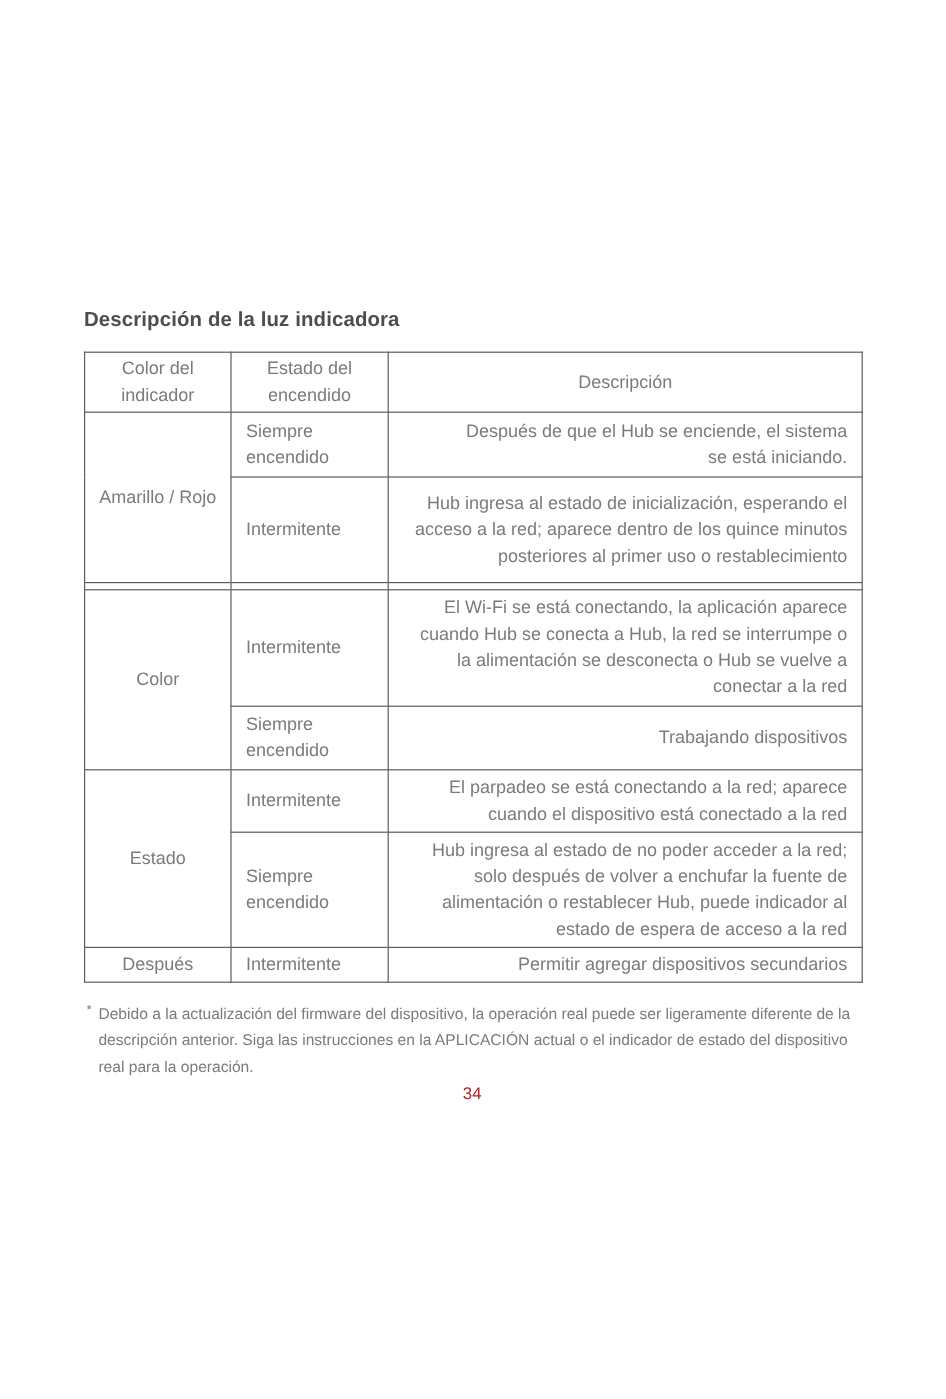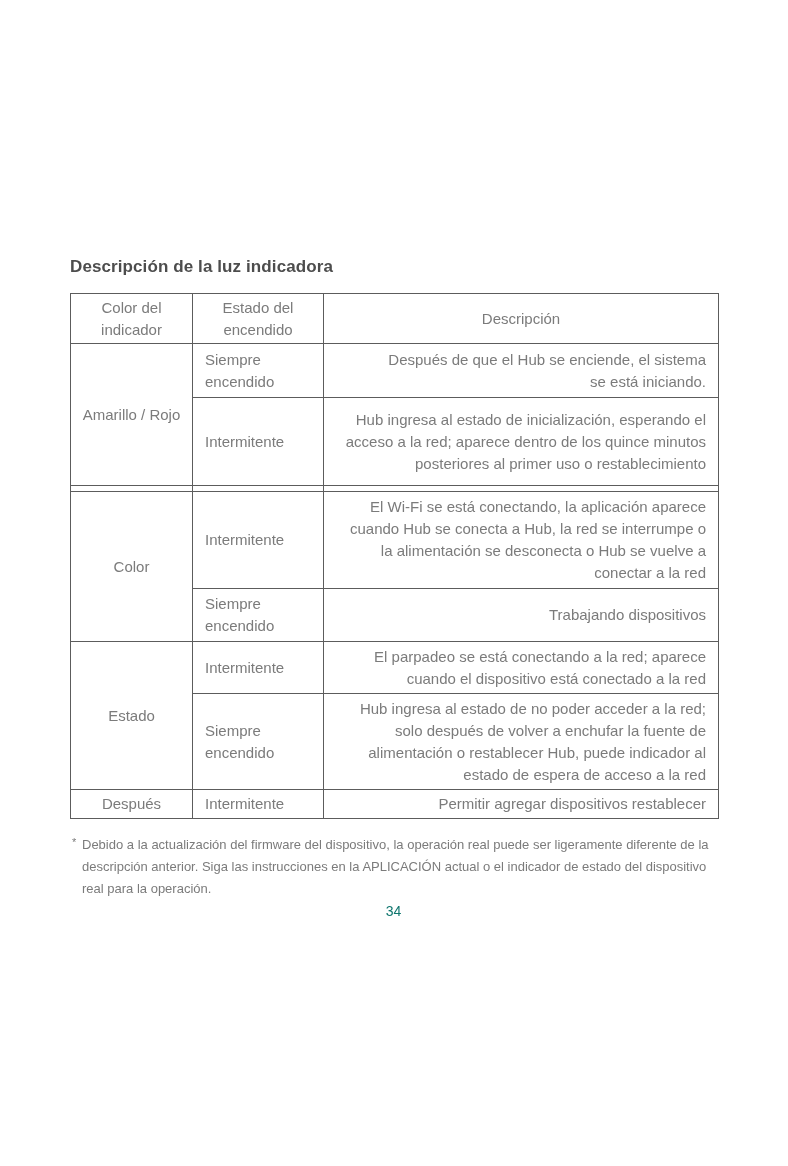--- a/index.html
+++ b/index.html
@@ -139,7 +139,7 @@
       <tr class="h29">
         <td class="color-col">Después</td>
         <td class="estado-col">Intermitente</td>
-        <td class="desc-col">Permitir agregar dispositivos restablecer</td>
+        <td class="desc-col">Permitir agregar dispositivos secundarios</td>
       </tr>
     </tbody>
   </table>

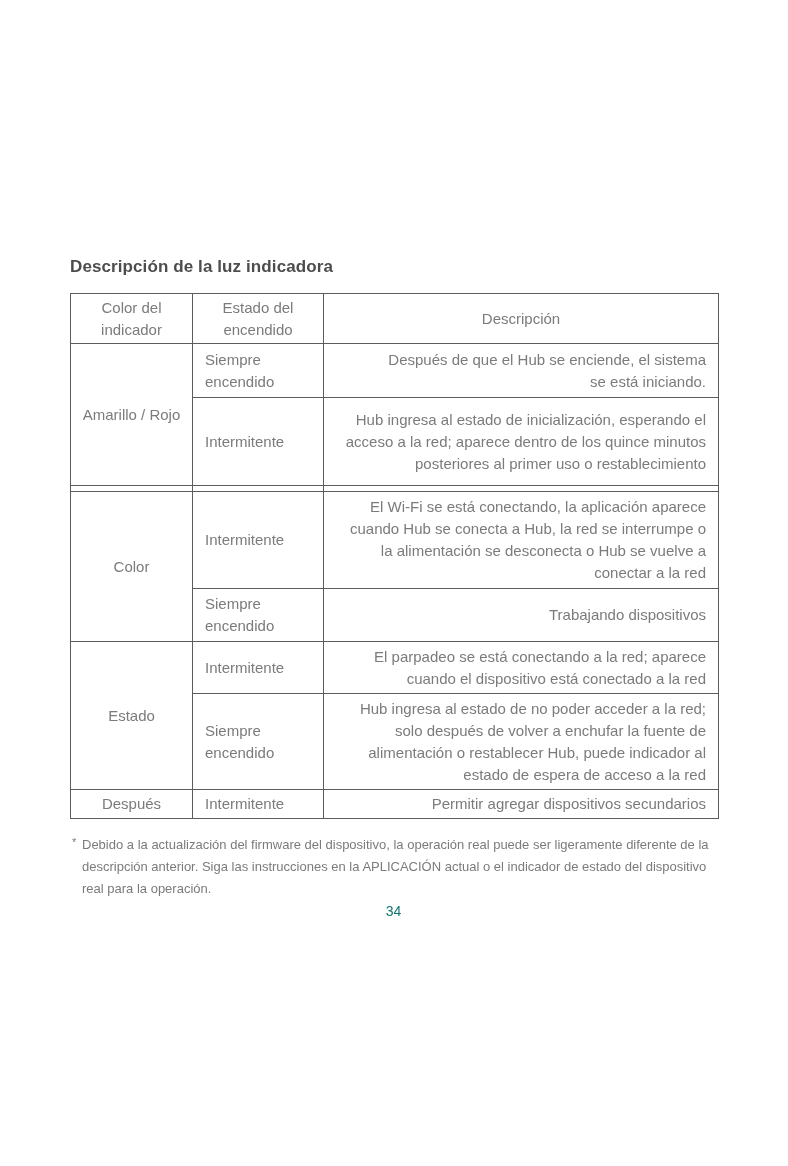--- a/index.html
+++ b/index.html
@@ -79,7 +79,7 @@
     width: 787px;
     text-align: center;
     font-size: 14px;
-    color: #0f766e;
+    color: #b91c1c;
   }
 </style>
 </head>

